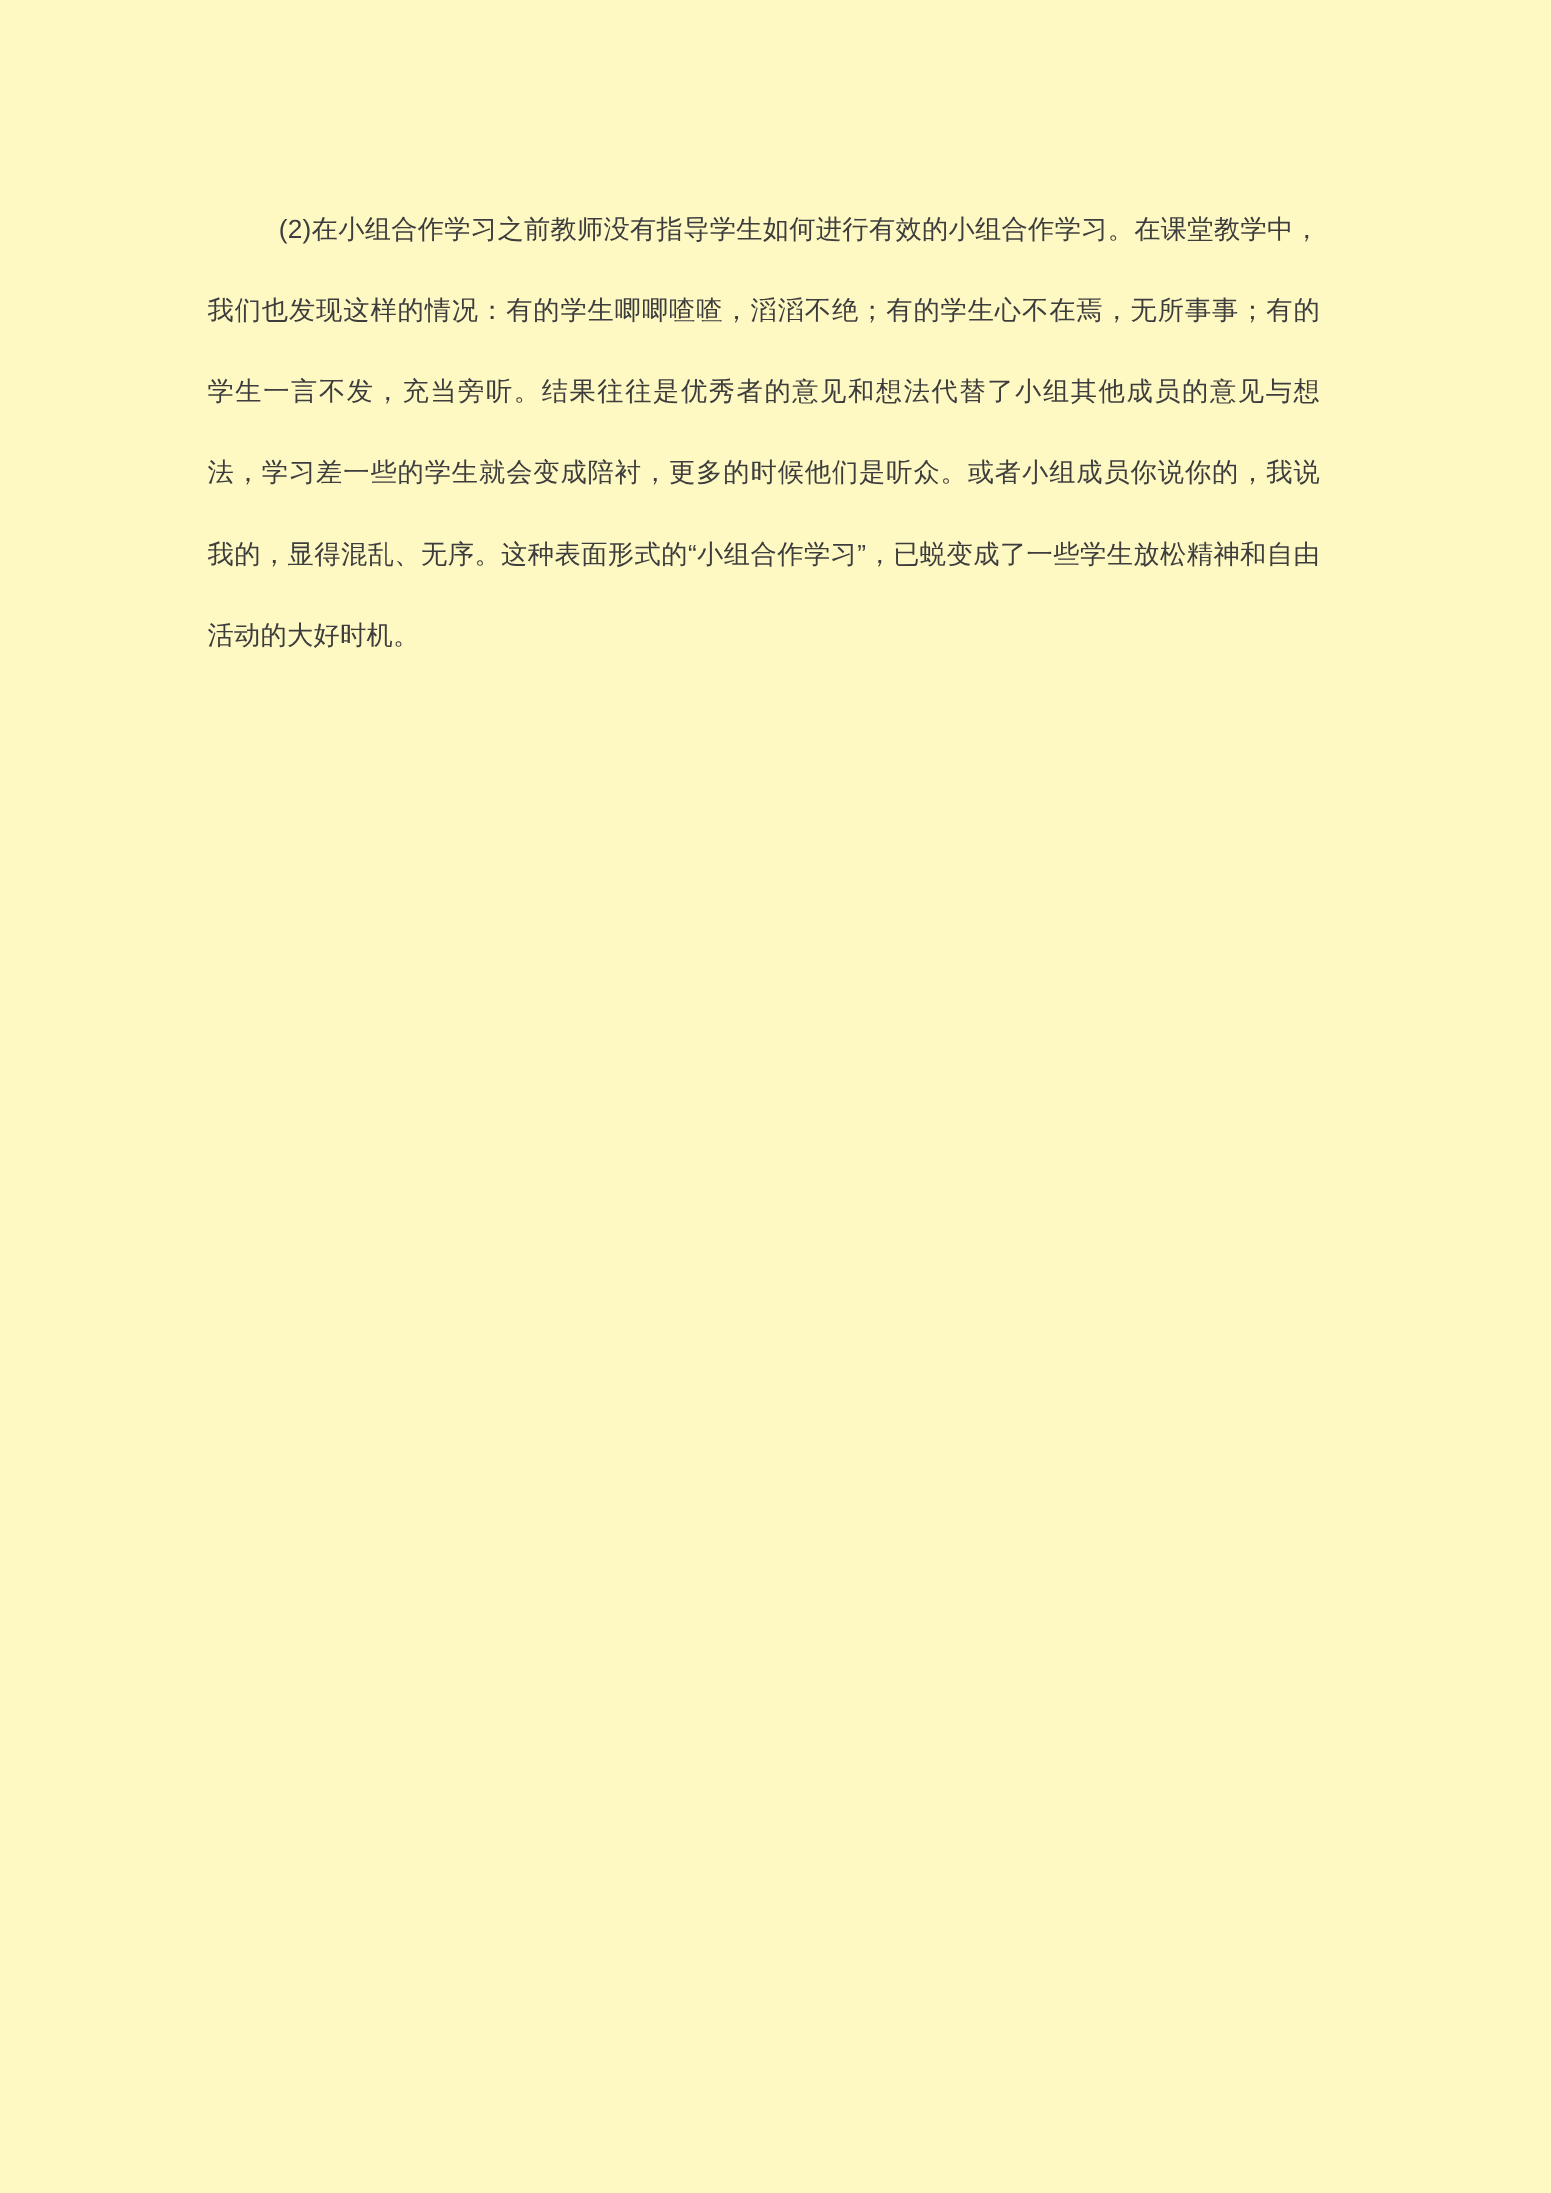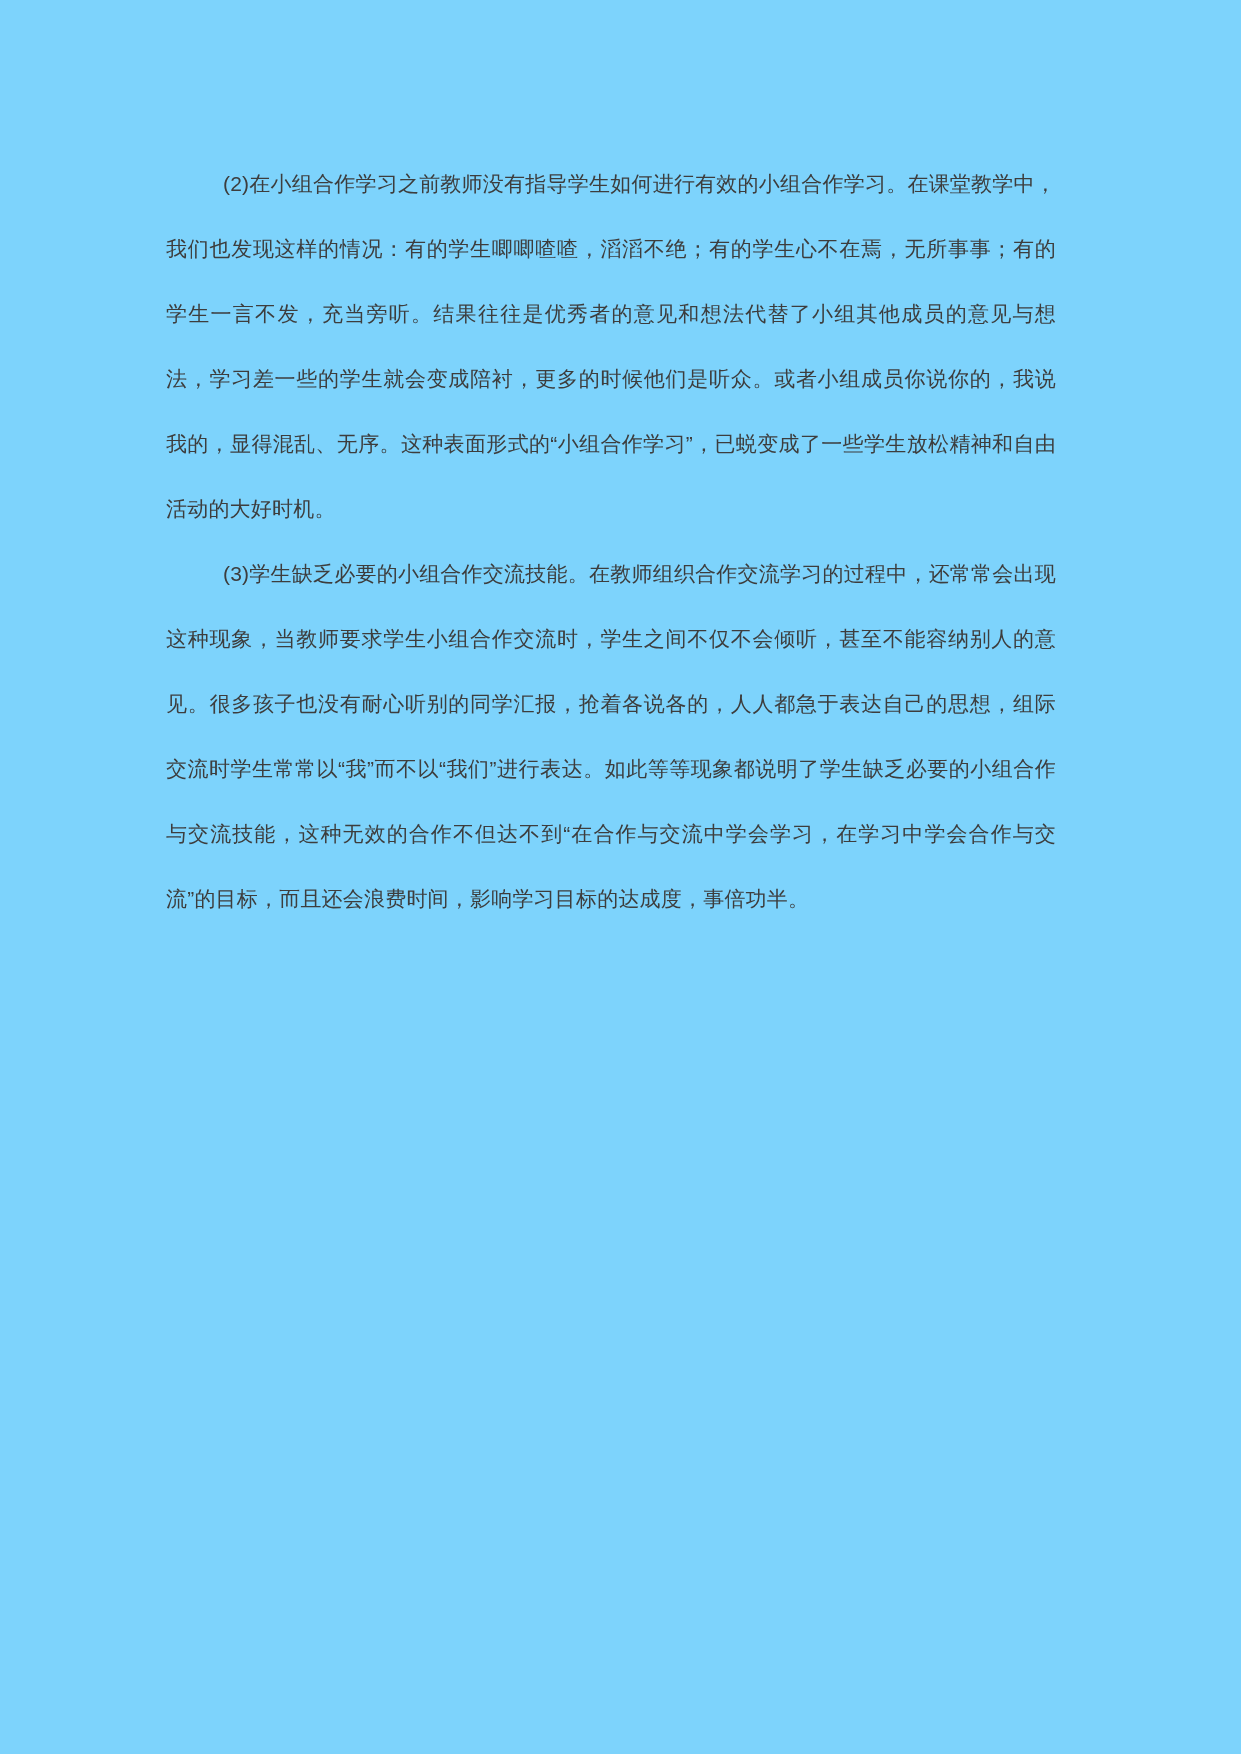--- a/index.html
+++ b/index.html
@@ -18,7 +18,7 @@
     width: 1241px;
     height: 1754px;
     padding: 151px 185px 0 166px;
-    background: #7dd3fc;
+    background: #fef9c3;
   }
   .doc-body {
     width: 890px;

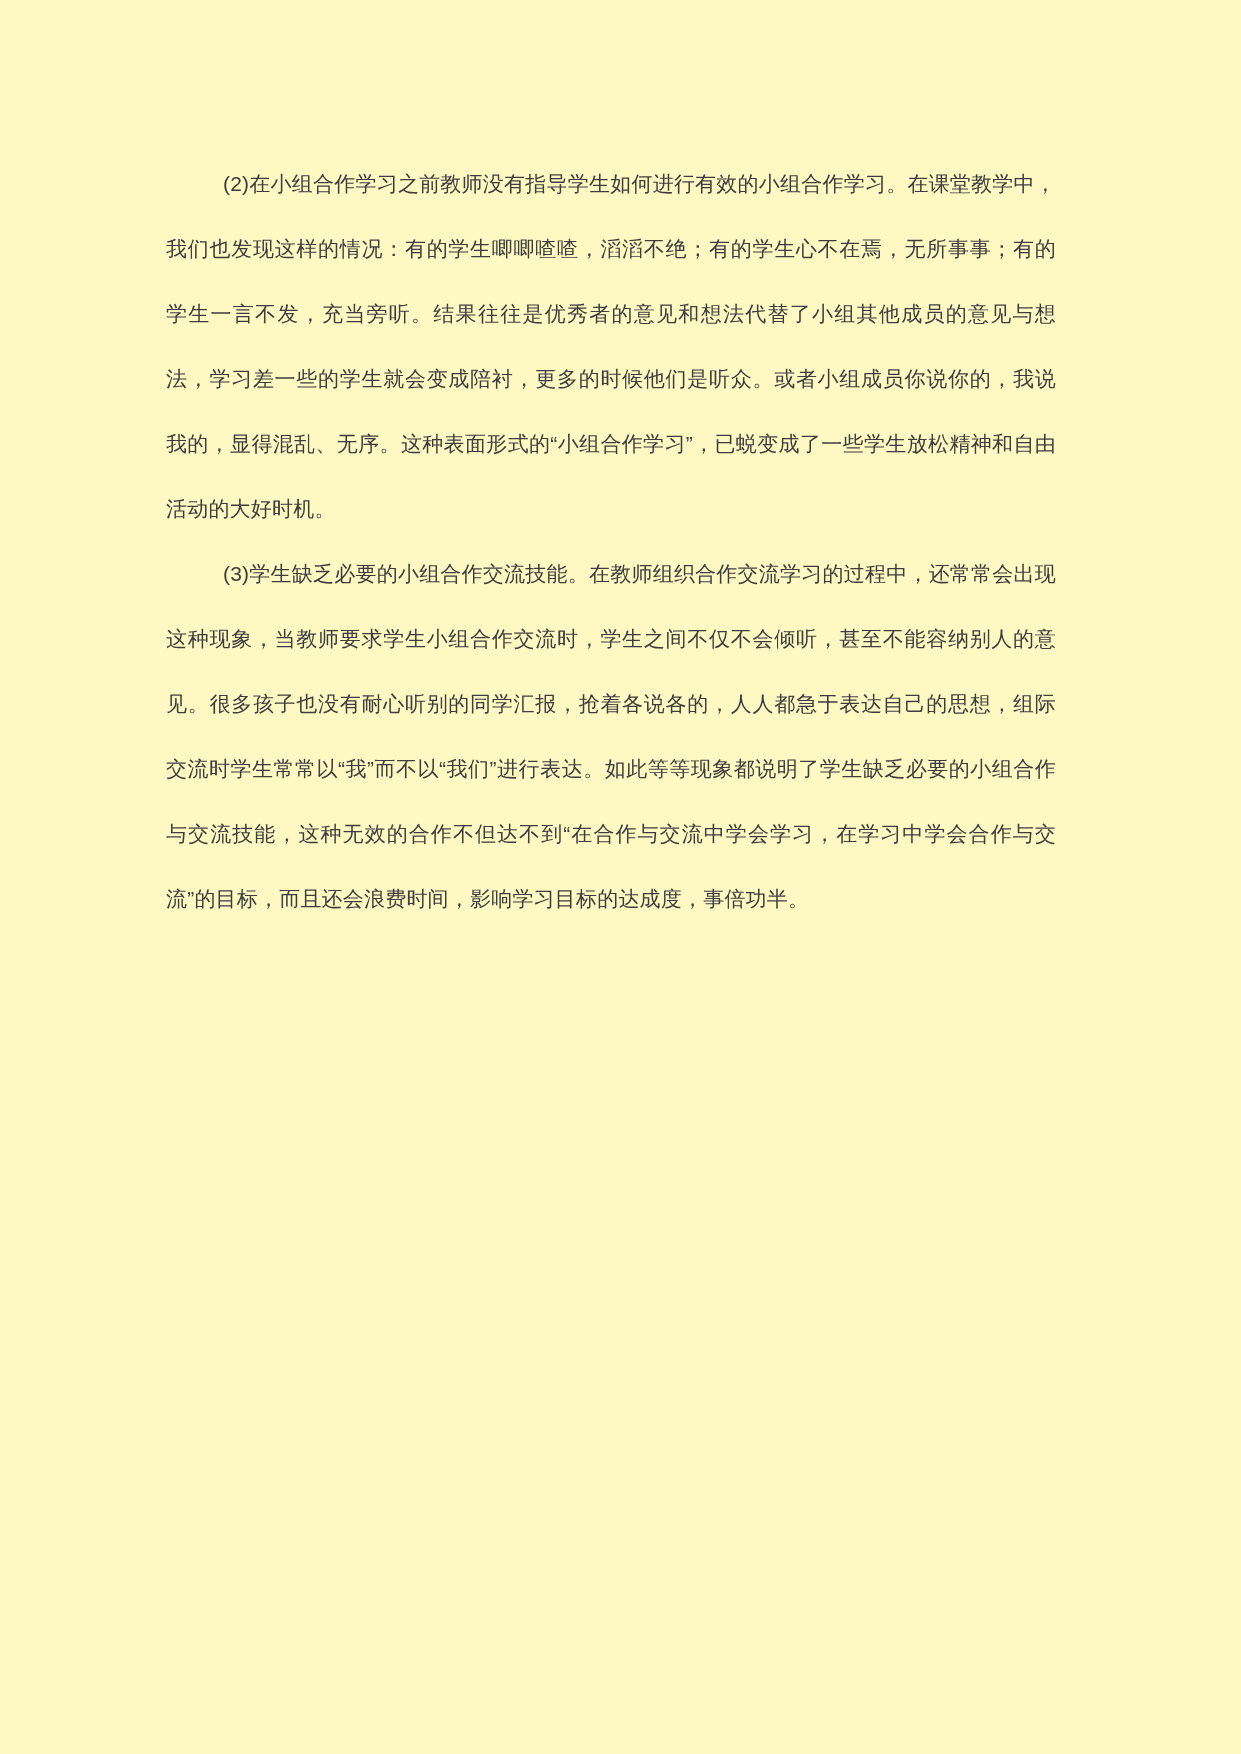--- a/index.html
+++ b/index.html
@@ -40,7 +40,6 @@
 <div class="doc-page">
   <div class="doc-body">
     <p>(2)在小组合作学习之前教师没有指导学生如何进行有效的小组合作学习。在课堂教学中，我们也发现这样的情况：有的学生唧唧喳喳，滔滔不绝；有的学生心不在焉，无所事事；有的学生一言不发，充当旁听。结果往往是优秀者的意见和想法代替了小组其他成员的意见与想法，学习差一些的学生就会变成陪衬，更多的时候他们是听众。或者小组成员你说你的，我说我的，显得混乱、无序。这种表面形式的“小组合作学习”，已蜕变成了一些学生放松精神和自由活动的大好时机。</p>
-    <p>(3)学生缺乏必要的小组合作交流技能。在教师组织合作交流学习的过程中，还常常会出现这种现象，当教师要求学生小组合作交流时，学生之间不仅不会倾听，甚至不能容纳别人的意见。很多孩子也没有耐心听别的同学汇报，抢着各说各的，人人都急于表达自己的思想，组际交流时学生常常以“我”而不以“我们”进行表达。如此等等现象都说明了学生缺乏必要的小组合作与交流技能，这种无效的合作不但达不到“在合作与交流中学会学习，在学习中学会合作与交流”的目标，而且还会浪费时间，影响学习目标的达成度，事倍功半。</p>
   </div>
 </div>
 

